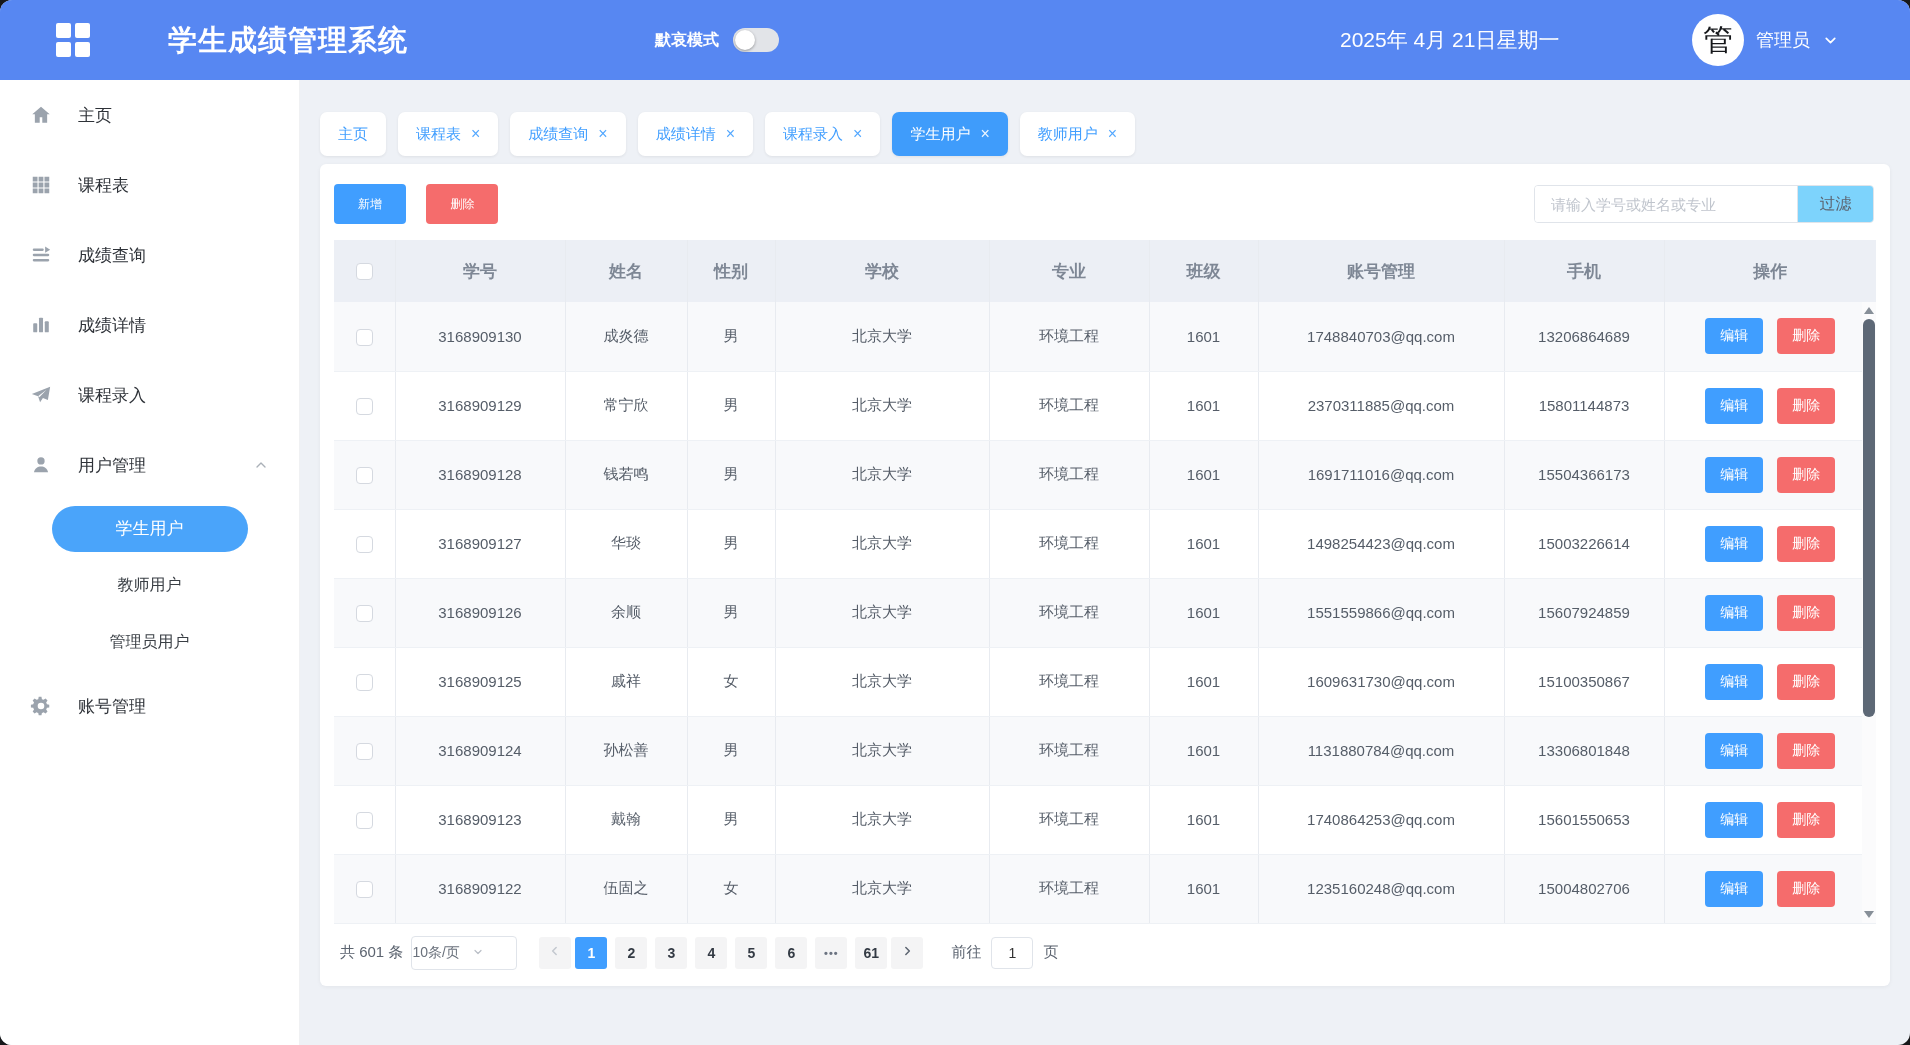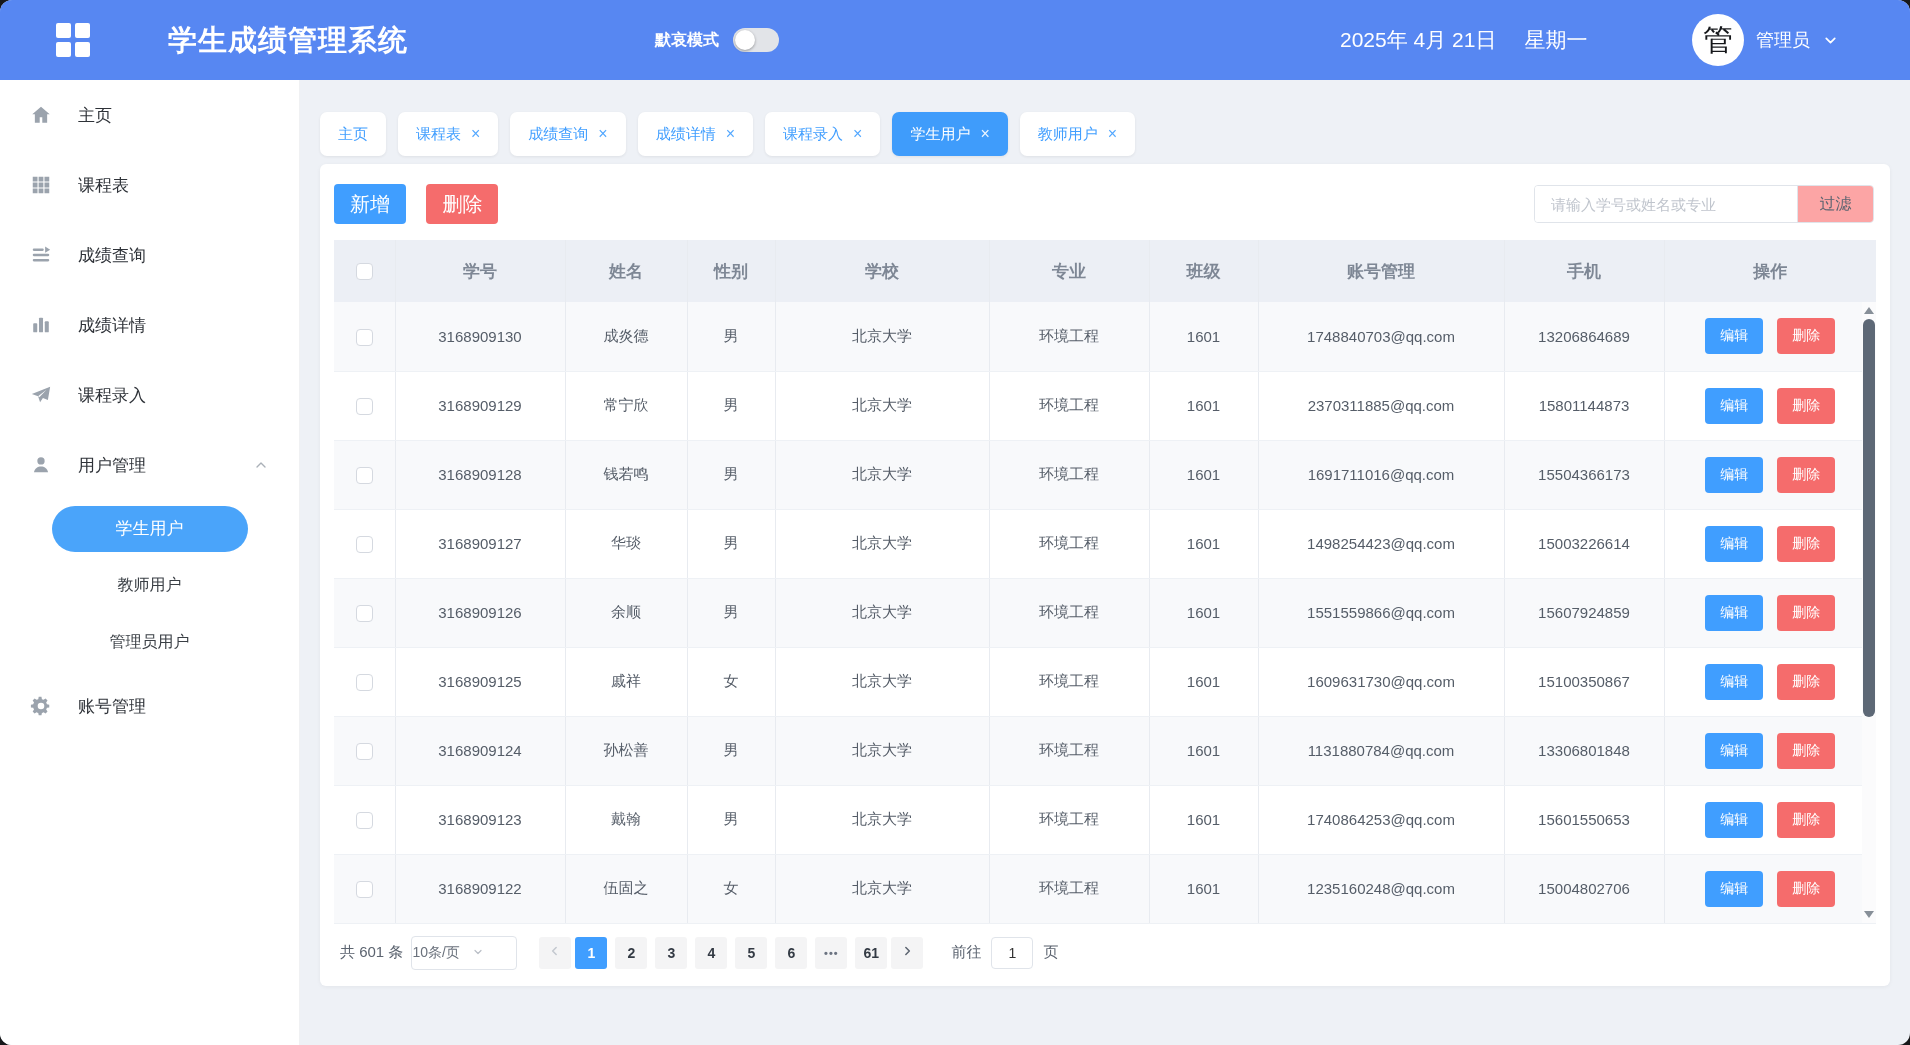--- a/index.html
+++ b/index.html
@@ -15,7 +15,7 @@
   .mode-wrap{position:absolute;left:655px;top:0;height:80px;display:flex;align-items:center;gap:14px;font-size:16px;font-weight:bold}
   .toggle{width:46px;height:24px;border-radius:12px;background:#e2e4e8;position:relative;cursor:pointer}
   .toggle .knob{position:absolute;left:2px;top:2px;width:20px;height:20px;border-radius:50%;background:#fff;box-shadow:0 1px 3px rgba(0,0,0,.35)}
-  .header-date{position:absolute;left:1340px;top:0;line-height:80px;font-size:21px;display:flex;gap:28px;font-weight:500}
+  .header-date{position:absolute;left:1340px;top:0;line-height:80px;font-size:21px;display:flex;font-weight:500}
   .user-wrap{position:absolute;left:1692px;top:0;height:80px;display:flex;align-items:center;gap:12px;cursor:pointer}
   .avatar{width:52px;height:52px;border-radius:50%;background:#fff;color:#15171a;display:flex;align-items:center;justify-content:center;font-size:30px;font-family:"DejaVu Serif","Liberation Serif",serif}
   .user-name{font-size:18px}

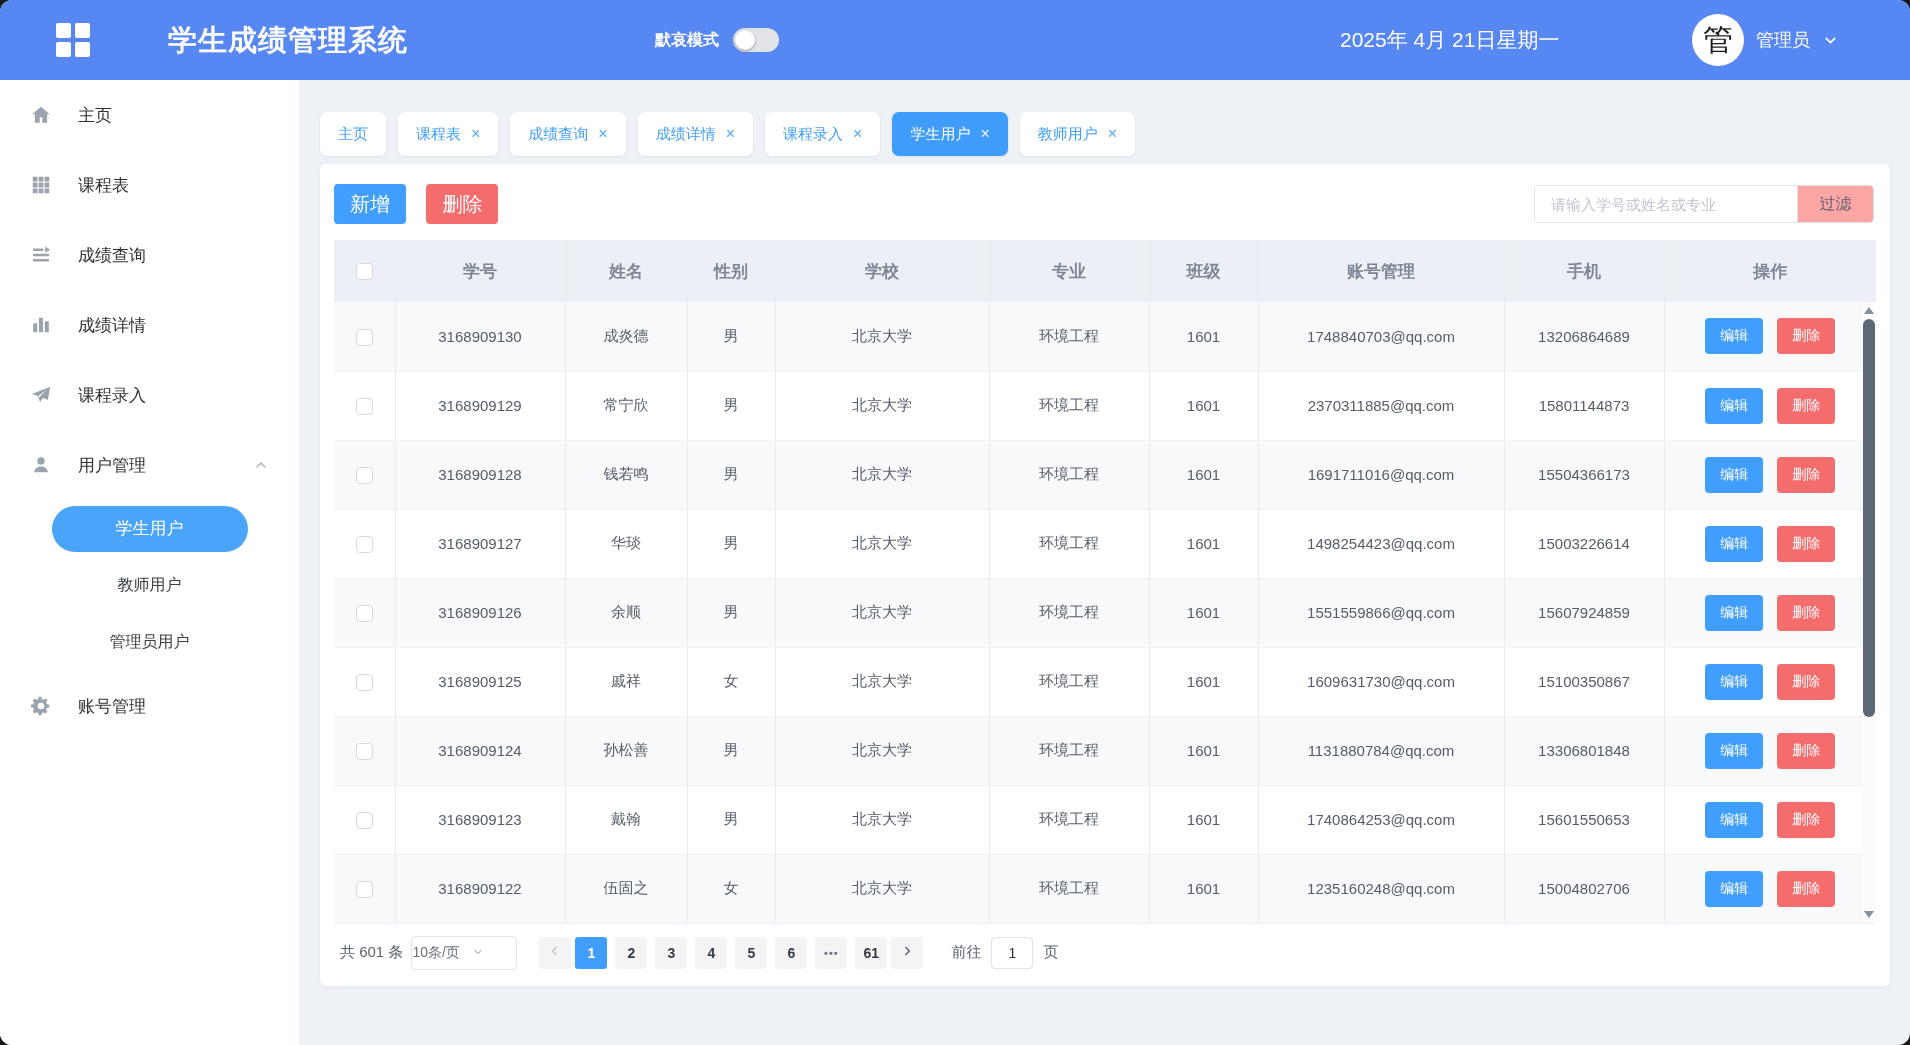--- a/index.html
+++ b/index.html
@@ -42,7 +42,7 @@
 
   .toolbar{position:relative;height:40px;margin-bottom:16px}
   .btn{border:none;border-radius:4px;color:#fff;cursor:pointer;font-family:inherit}
-  .btn-add,.btn-del{width:72px;height:40px;font-size:20px}
+  .btn-add,.btn-del{width:72px;height:40px;font-size:12px}
   .btn-add{background:var(--primary,#409eff)}
   .btn-del{background:var(--danger,#f56c6c);margin-left:16px}
   .search-group{position:absolute;right:2px;top:1px;display:flex;height:38px;border:1px solid #e0e4ea;border-radius:4px;overflow:hidden;background:#fff}

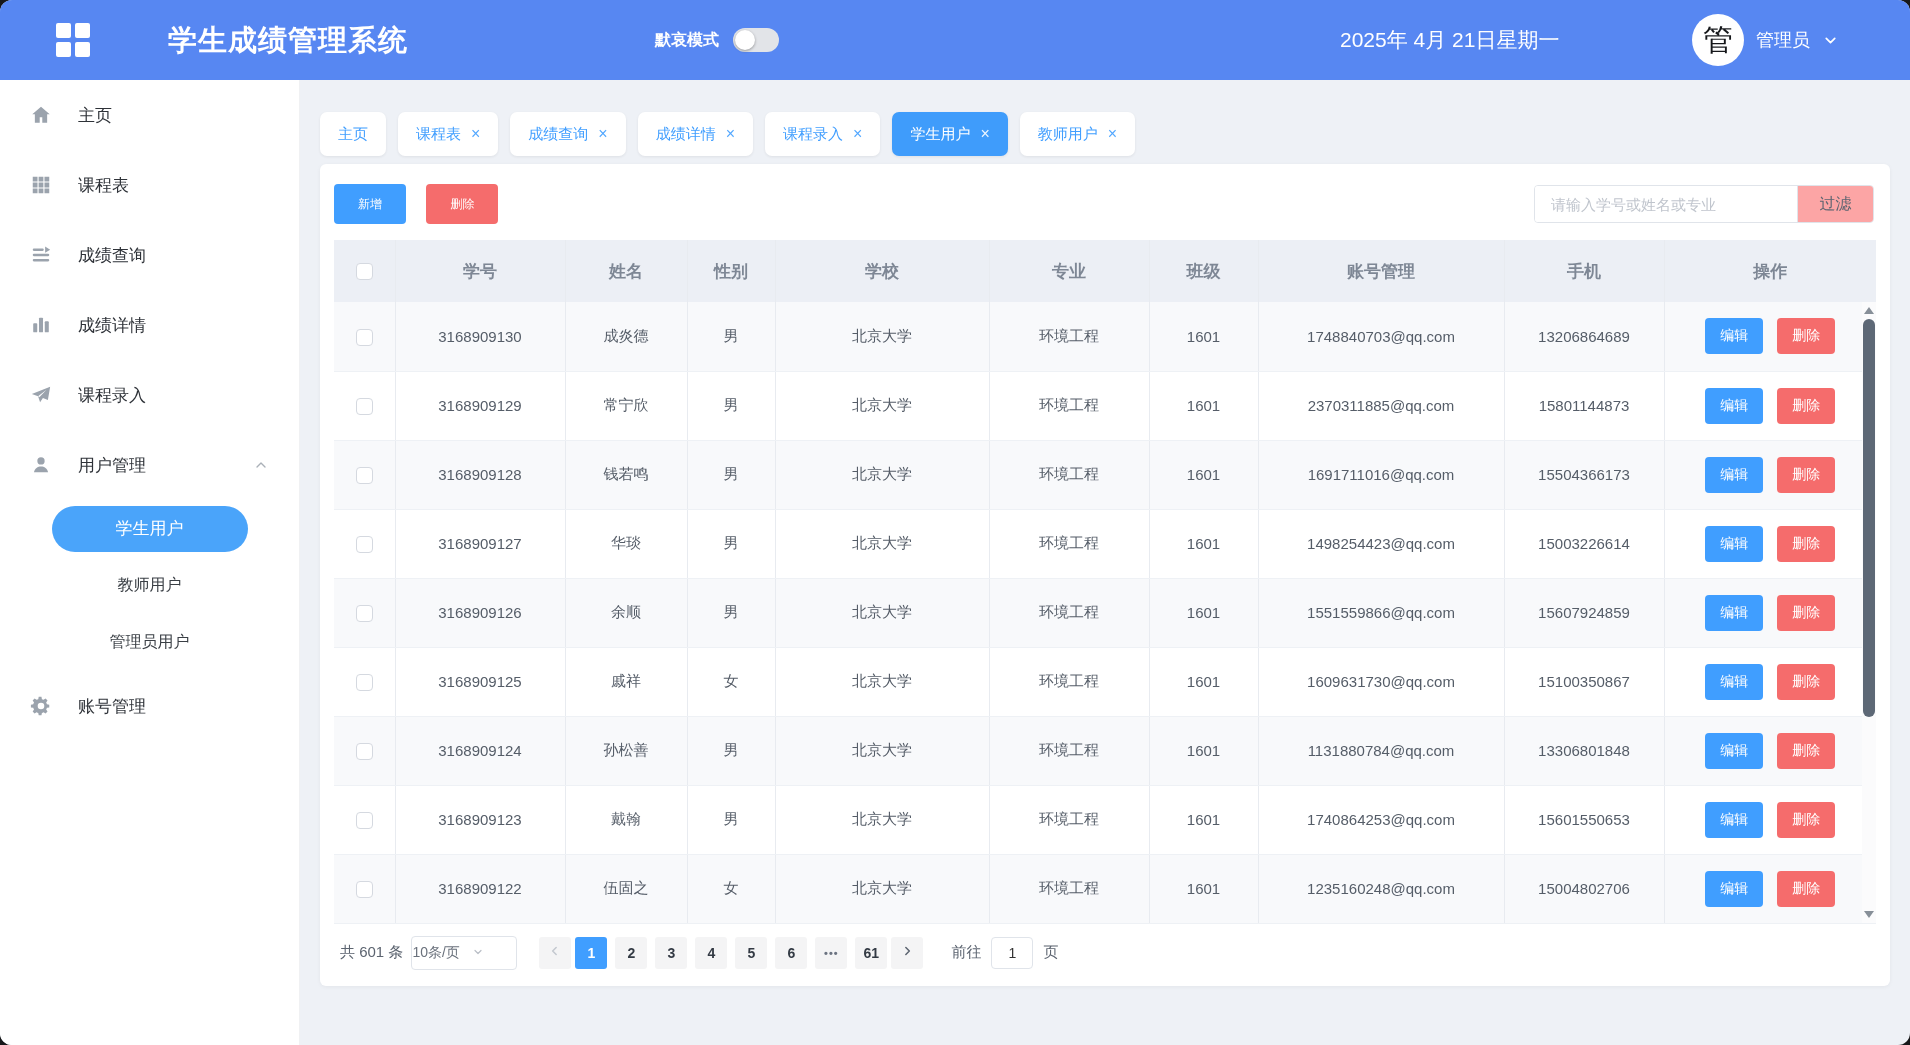--- a/index.html
+++ b/index.html
@@ -48,7 +48,7 @@
   .search-group{position:absolute;right:2px;top:1px;display:flex;height:38px;border:1px solid #e0e4ea;border-radius:4px;overflow:hidden;background:#fff}
   .search-input{border:none;outline:none;width:262px;padding:0 16px;font-size:15px;font-family:inherit;color:#333}
   .search-input::placeholder{color:#c0c5cd}
-  .filter-btn{width:76px;background:#fca5a5;border:none;border-left:1px solid #e0e4ea;color:#5c6470;font-size:16px;cursor:pointer;font-family:inherit}
+  .filter-btn{width:76px;background:#7dd3fc;border:none;border-left:1px solid #e0e4ea;color:#5c6470;font-size:16px;cursor:pointer;font-family:inherit}
 
   
   .table-zone{position:relative}

